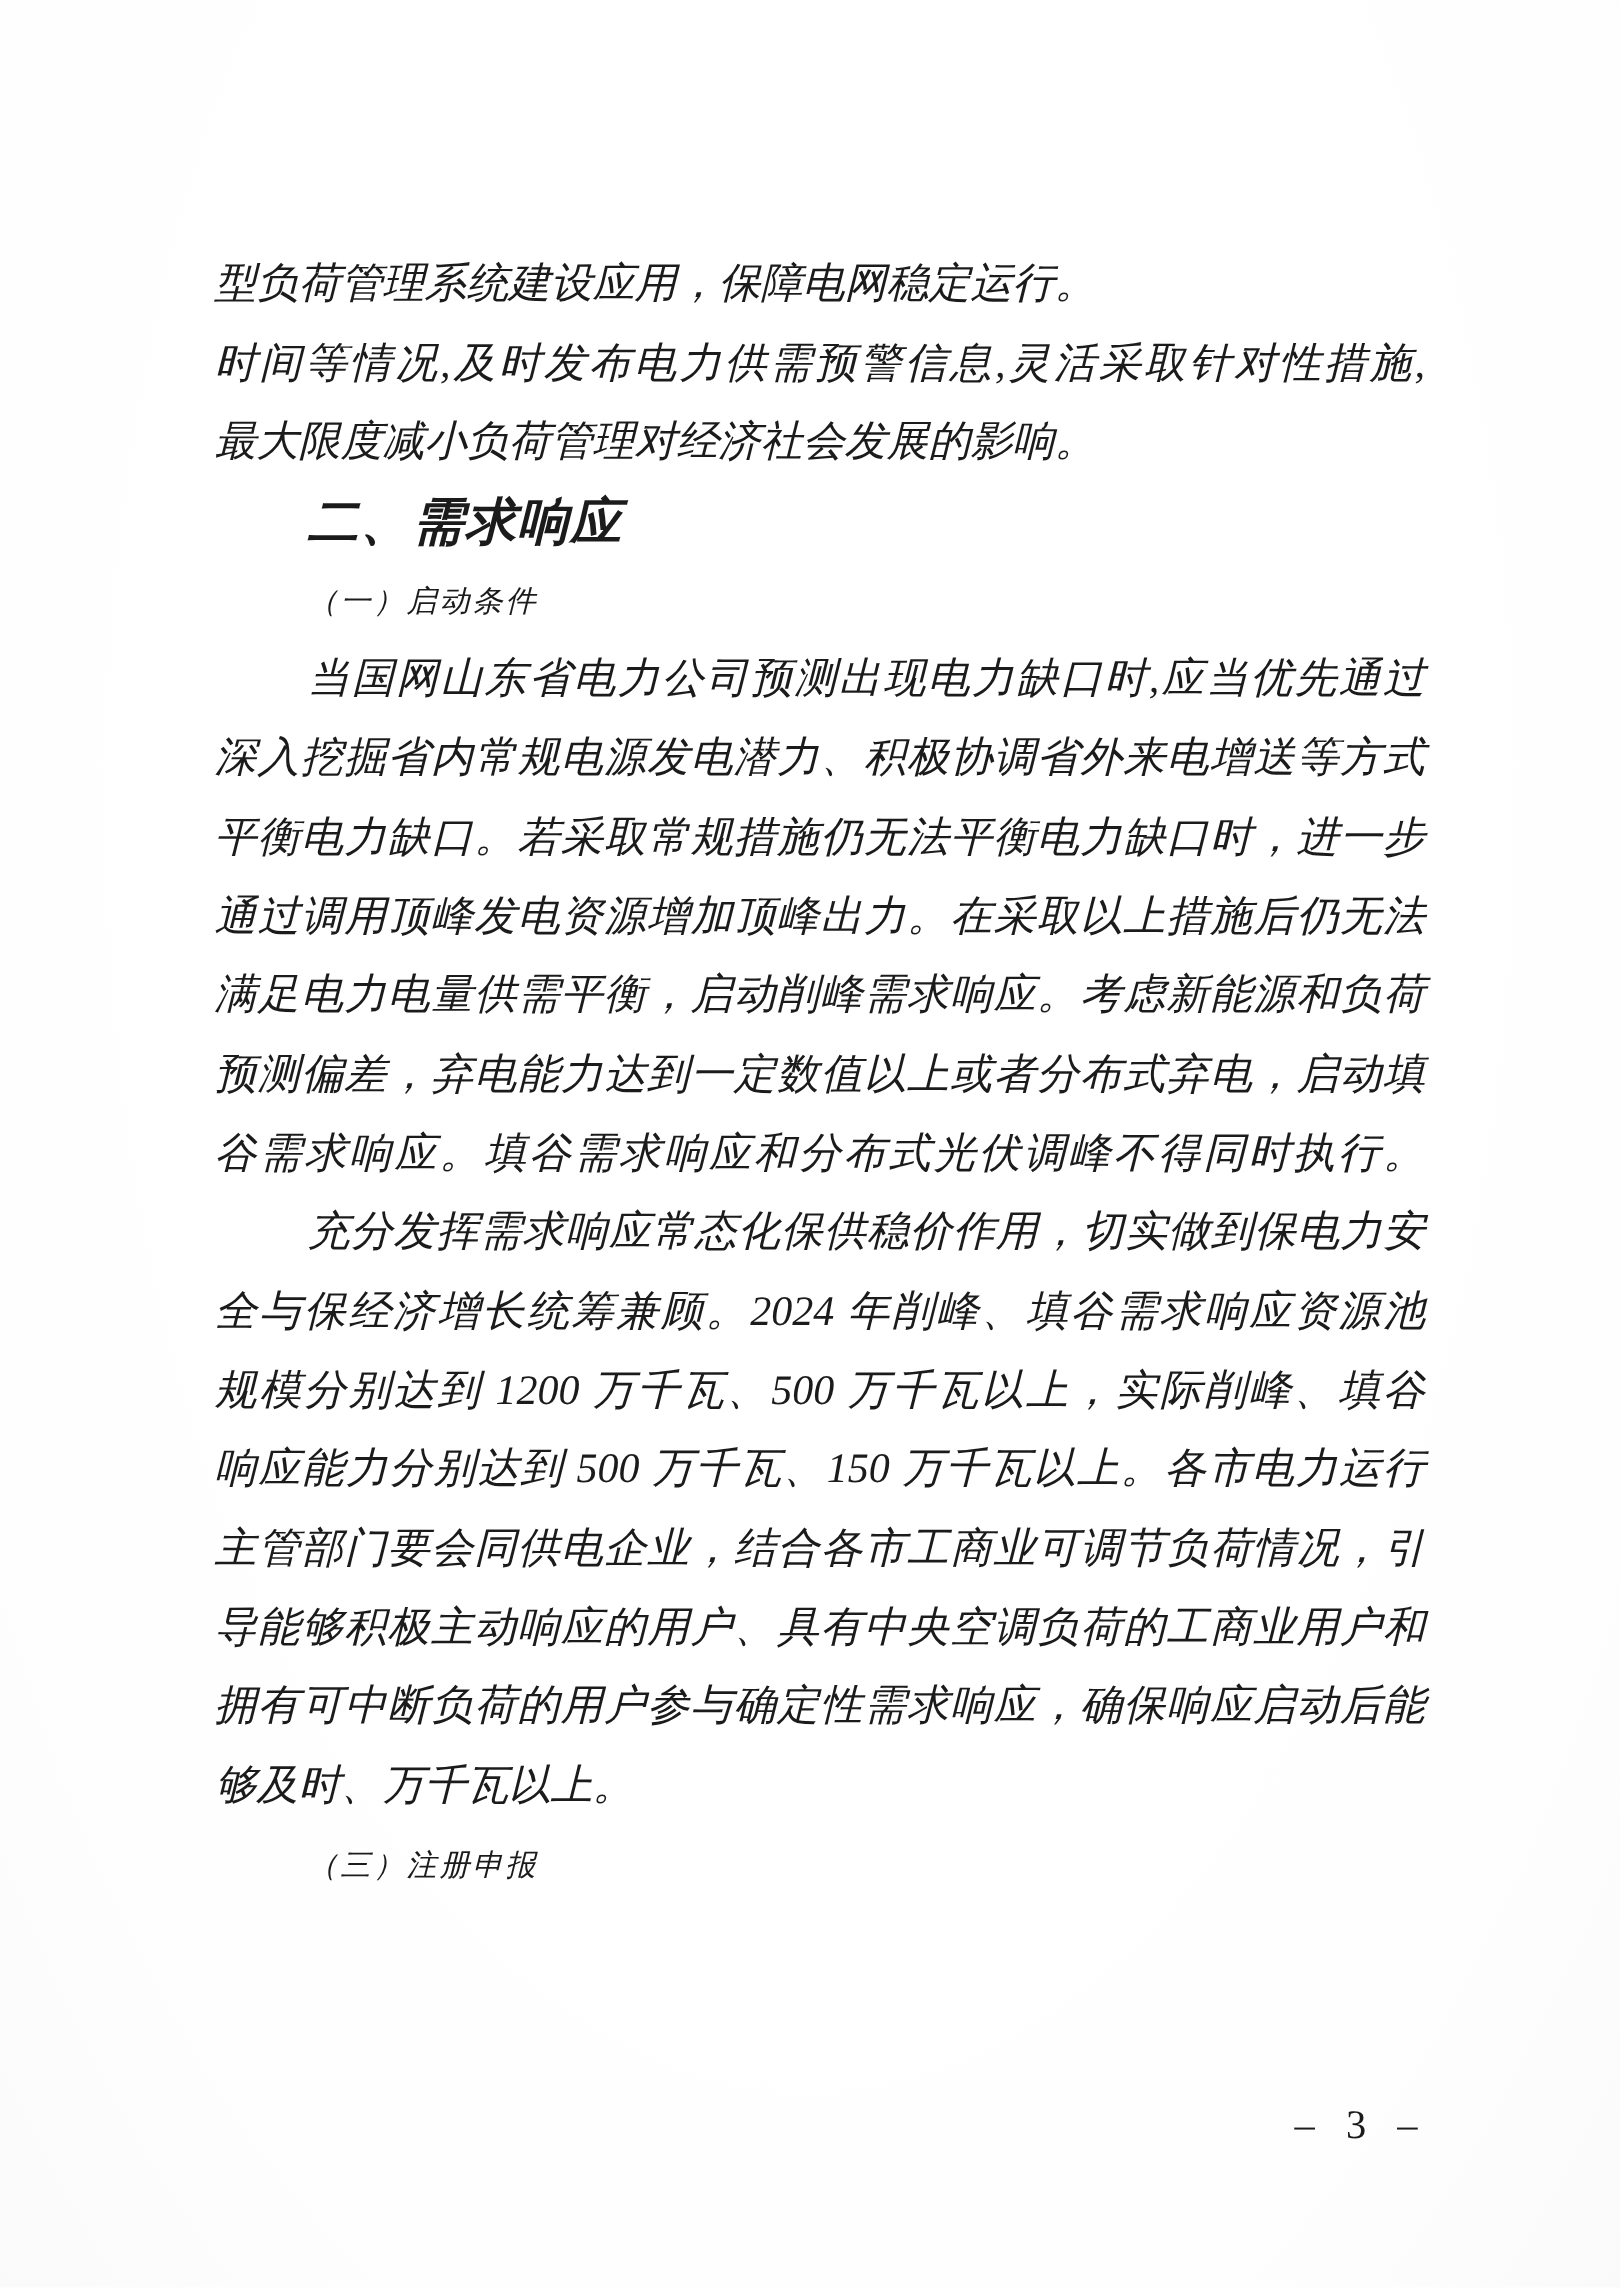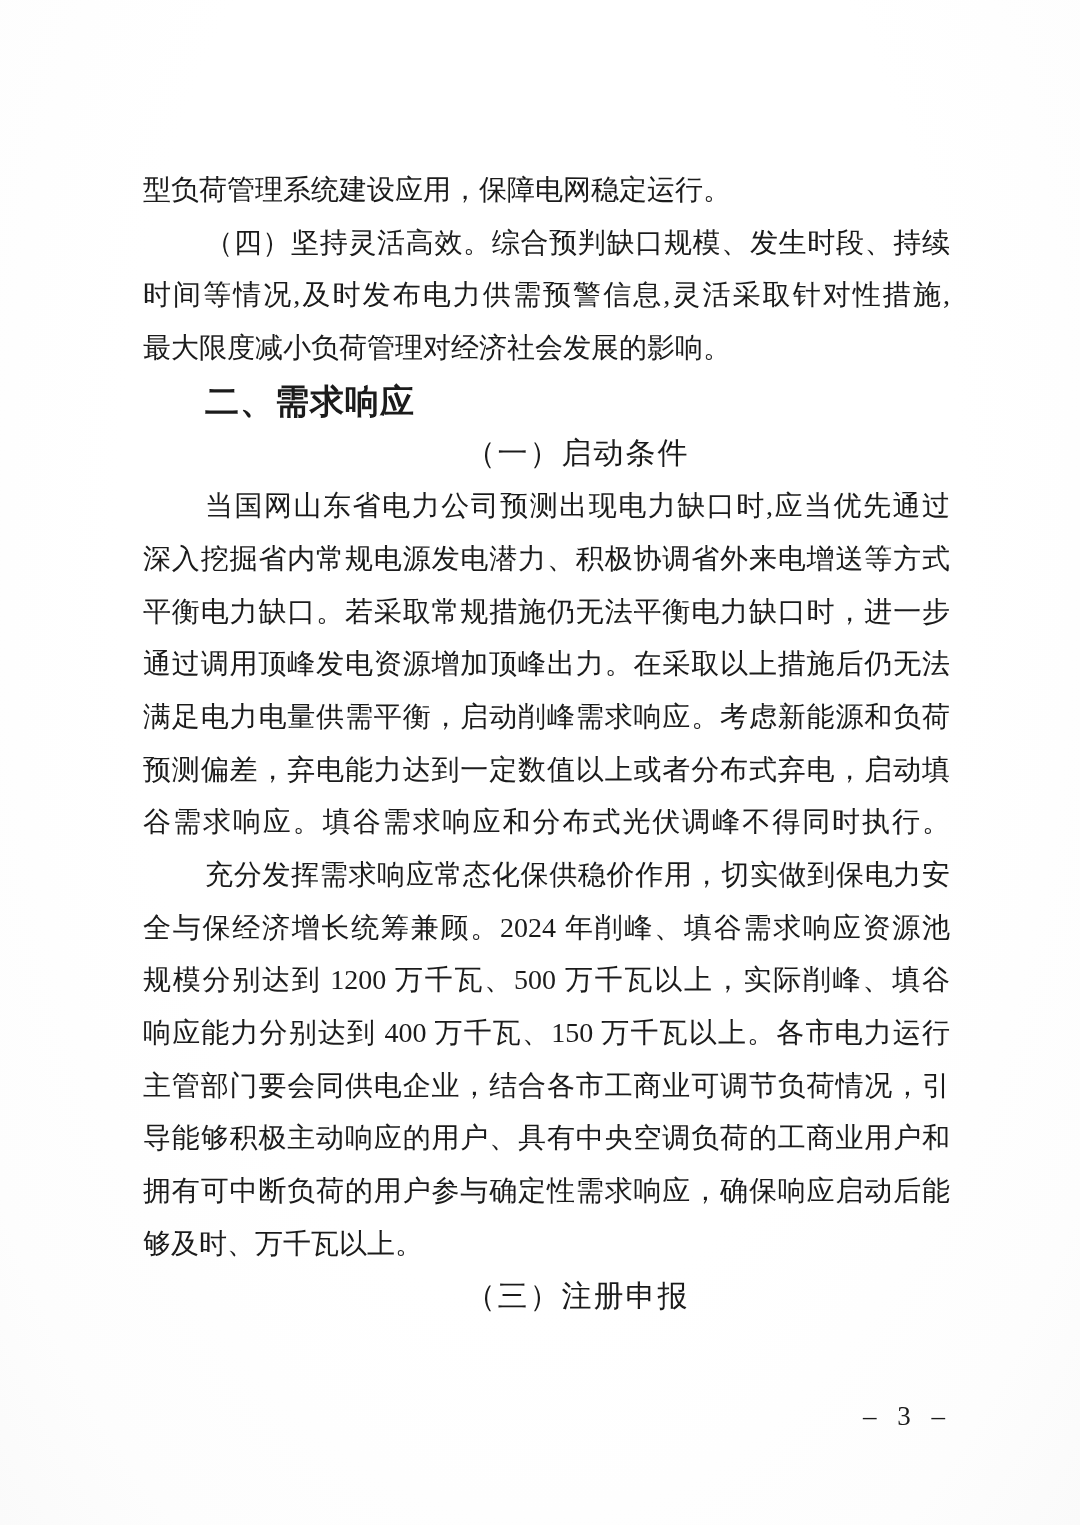--- a/index.html
+++ b/index.html
@@ -25,6 +25,7 @@
     left: 143px;
     top: 164px;
     width: 807px;
+    font-style: italic;
   }
   .line {
     box-sizing: border-box;

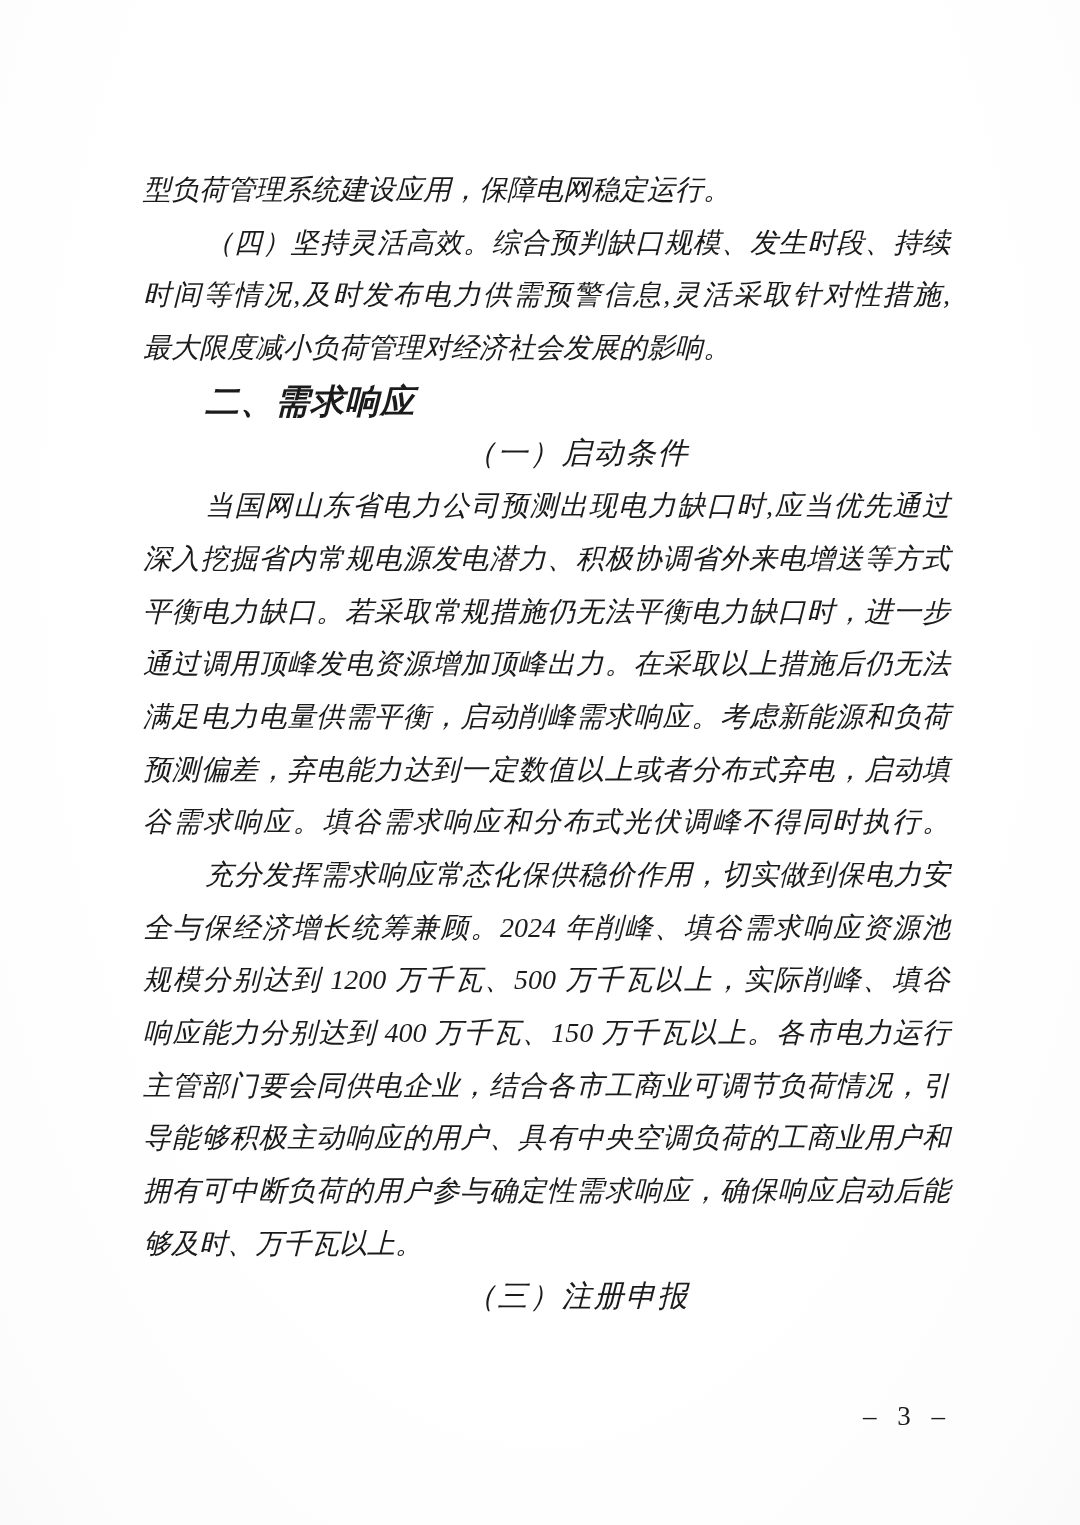--- a/index.html
+++ b/index.html
@@ -77,7 +77,6 @@
 <div class="page">
   <main class="doc-body">
       <div class="line body">型负荷管理系统建设应用，保障电网稳定运行。</div>
-      <div class="line body indent fill">（四）坚持灵活高效。综合预判缺口规模、发生时段、持续</div>
       <div class="line body fill">时间等情况,及时发布电力供需预警信息,灵活采取针对性措施,</div>
       <div class="line body">最大限度减小负荷管理对经济社会发展的影响。</div>
       <div class="line heading indent">二、需求响应</div>

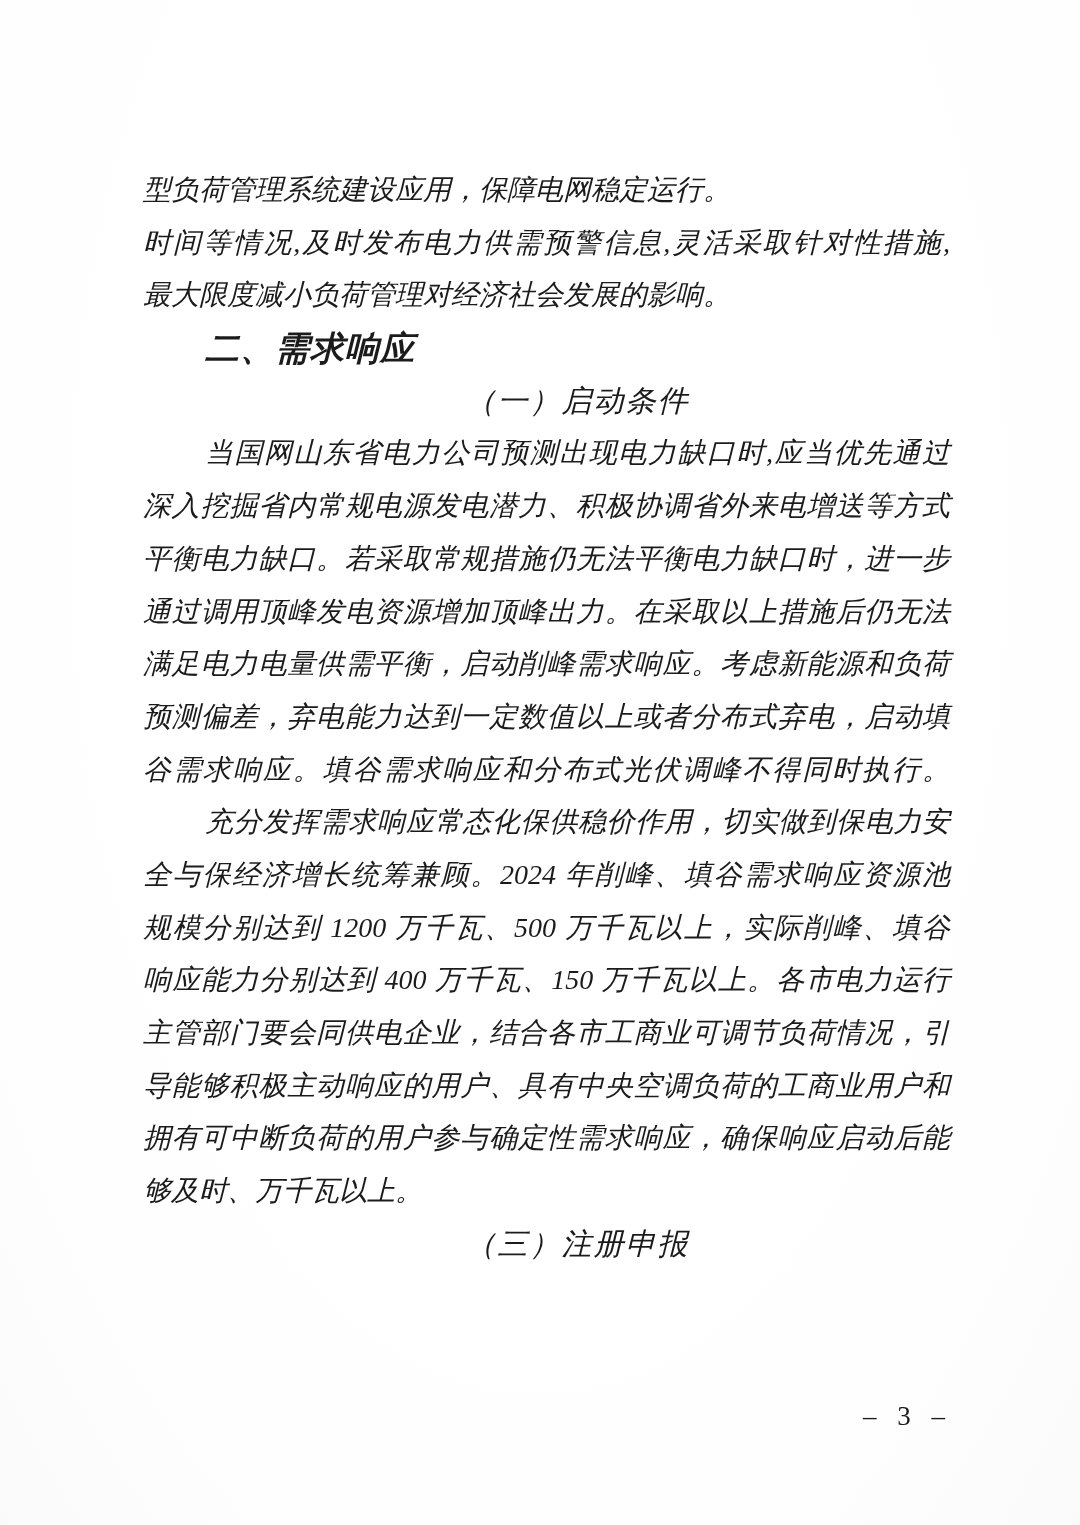--- a/index.html
+++ b/index.html
@@ -56,9 +56,8 @@
   .line.subheading {
     font-family: "Liberation Serif", "DejaVu Serif", serif;
     font-weight: 500;
-    font-size: 30px;
+    font-size: 20px;
     letter-spacing: 2px;
-    text-align: center;
   }
   .page-number {
     position: absolute;

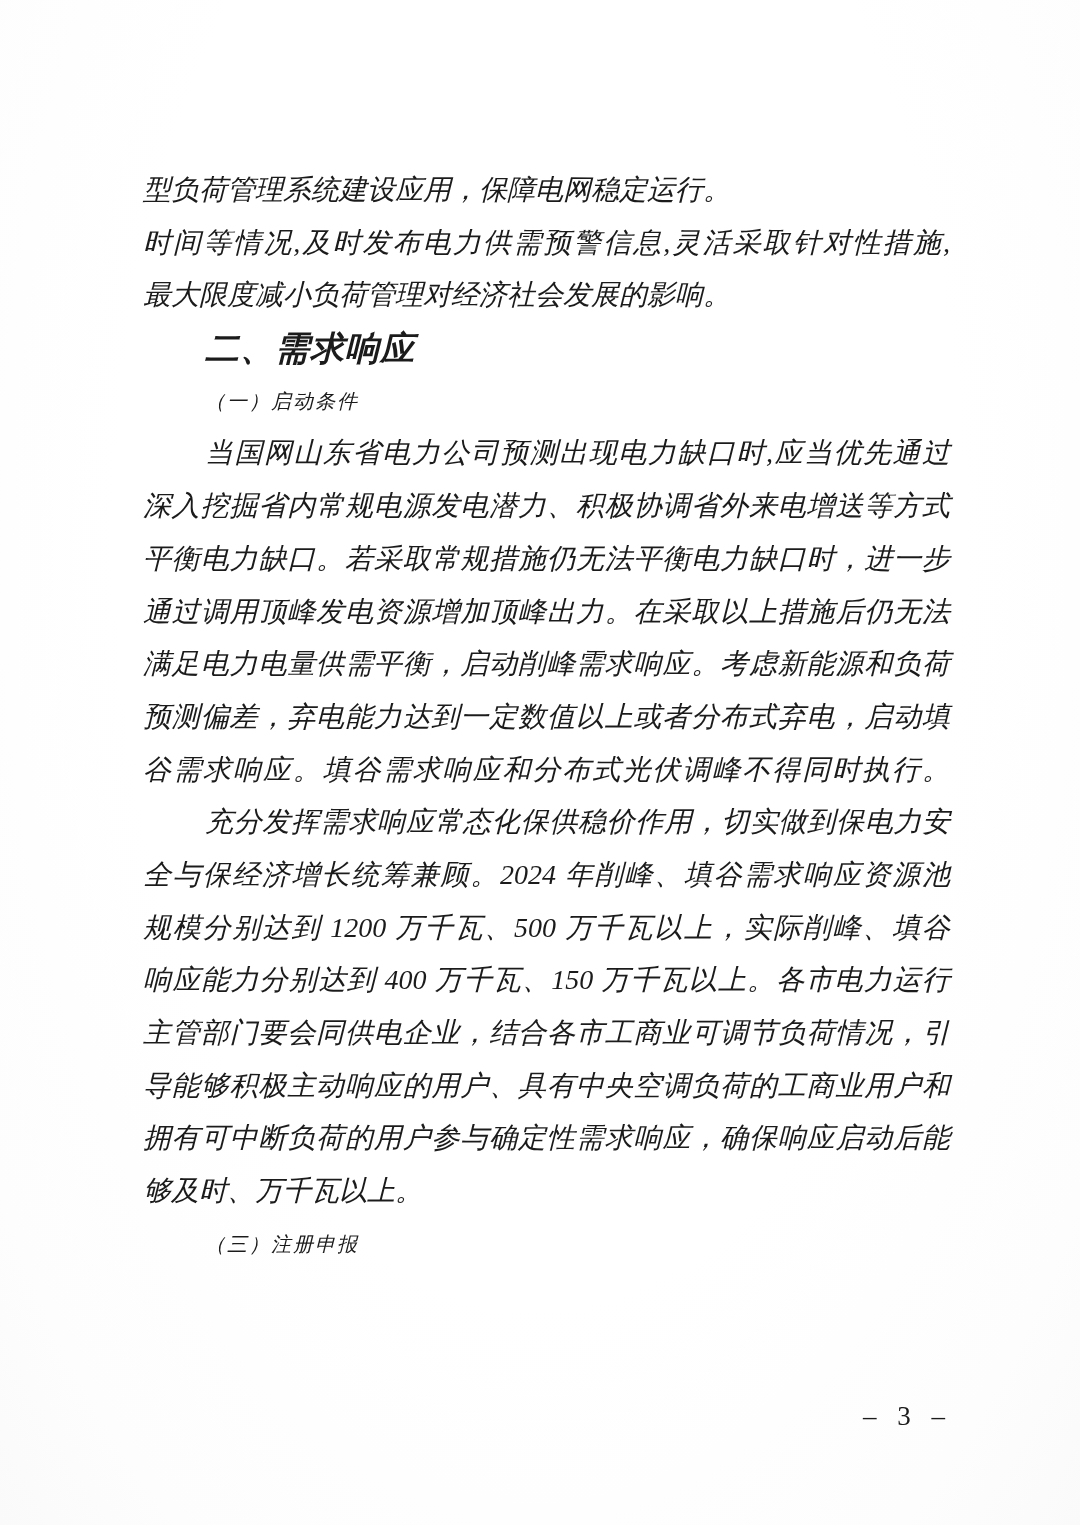--- a/index.html
+++ b/index.html
@@ -90,7 +90,7 @@
       <div class="line body indent fill">充分发挥需求响应常态化保供稳价作用，切实做到保电力安</div>
       <div class="line body fill">全与保经济增长统筹兼顾。2024 年削峰、填谷需求响应资源池</div>
       <div class="line body fill">规模分别达到 1200 万千瓦、500 万千瓦以上，实际削峰、填谷</div>
-      <div class="line body fill">响应能力分别达到 400 万千瓦、150 万千瓦以上。各市电力运行</div>
+      <div class="line body fill">响应能力分别达到 500 万千瓦、150 万千瓦以上。各市电力运行</div>
       <div class="line body fill">主管部门要会同供电企业，结合各市工商业可调节负荷情况，引</div>
       <div class="line body fill">导能够积极主动响应的用户、具有中央空调负荷的工商业用户和</div>
       <div class="line body fill">拥有可中断负荷的用户参与确定性需求响应，确保响应启动后能</div>

